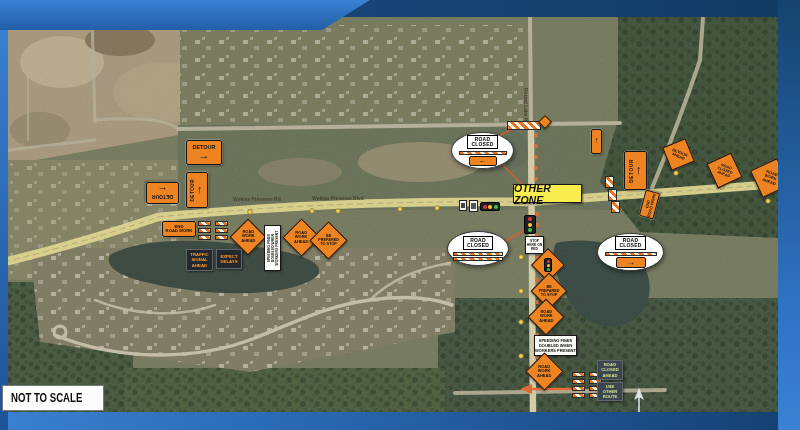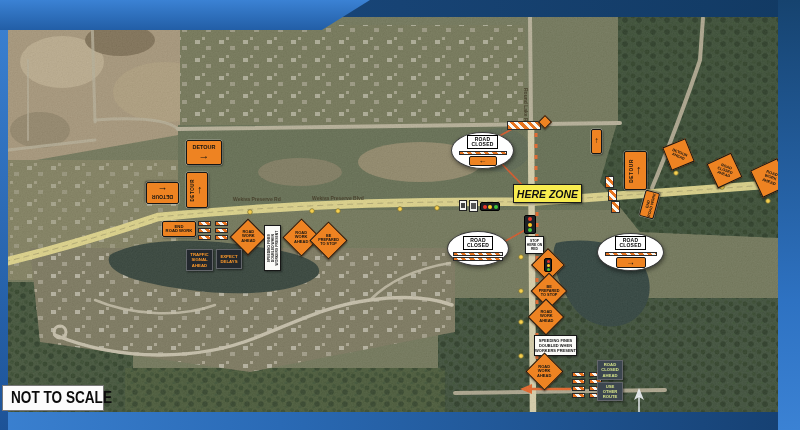--- a/index.html
+++ b/index.html
@@ -241,7 +241,7 @@
     </div>
   </div>
 
-  <div id="work-zone" style="left:513px;top:184px;width:67px;height:17px;font-size:10.5px;">HERE ZONE</div>
+  <div id="work-zone" style="left:513px;top:184px;width:67px;height:17px;font-size:10.5px;">OTHER ZONE</div>
 
   <div class="abs" style="left:459px;top:200px;z-index:20;display:flex;gap:2px;">
     <div style="width:8px;height:11px;background:#f2f2ee;border:1px solid #222;box-sizing:border-box;">

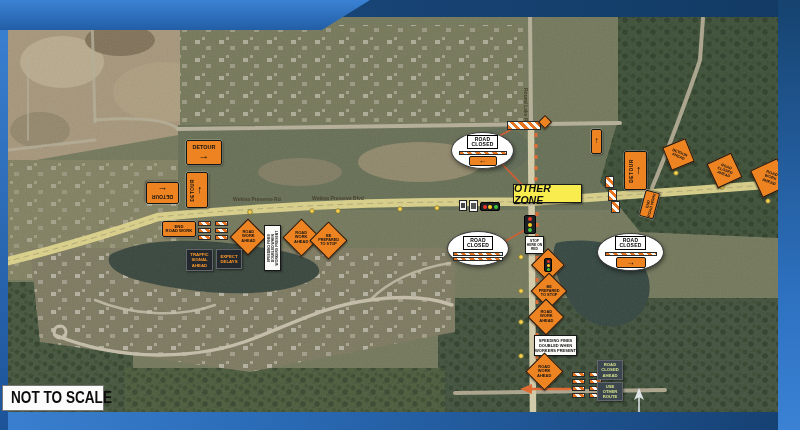--- a/index.html
+++ b/index.html
@@ -408,7 +408,7 @@
     </div>
   </div>
 
-  <div id="not-to-scale" style="left:2px;top:385px;width:92px;height:24px;font-size:17px;padding-left:8px;">
+  <div id="not-to-scale" style="left:2px;top:385px;width:92px;height:24px;font-size:12px;padding-left:8px;">
     <span>NOT TO SCALE</span>
   </div>
 

